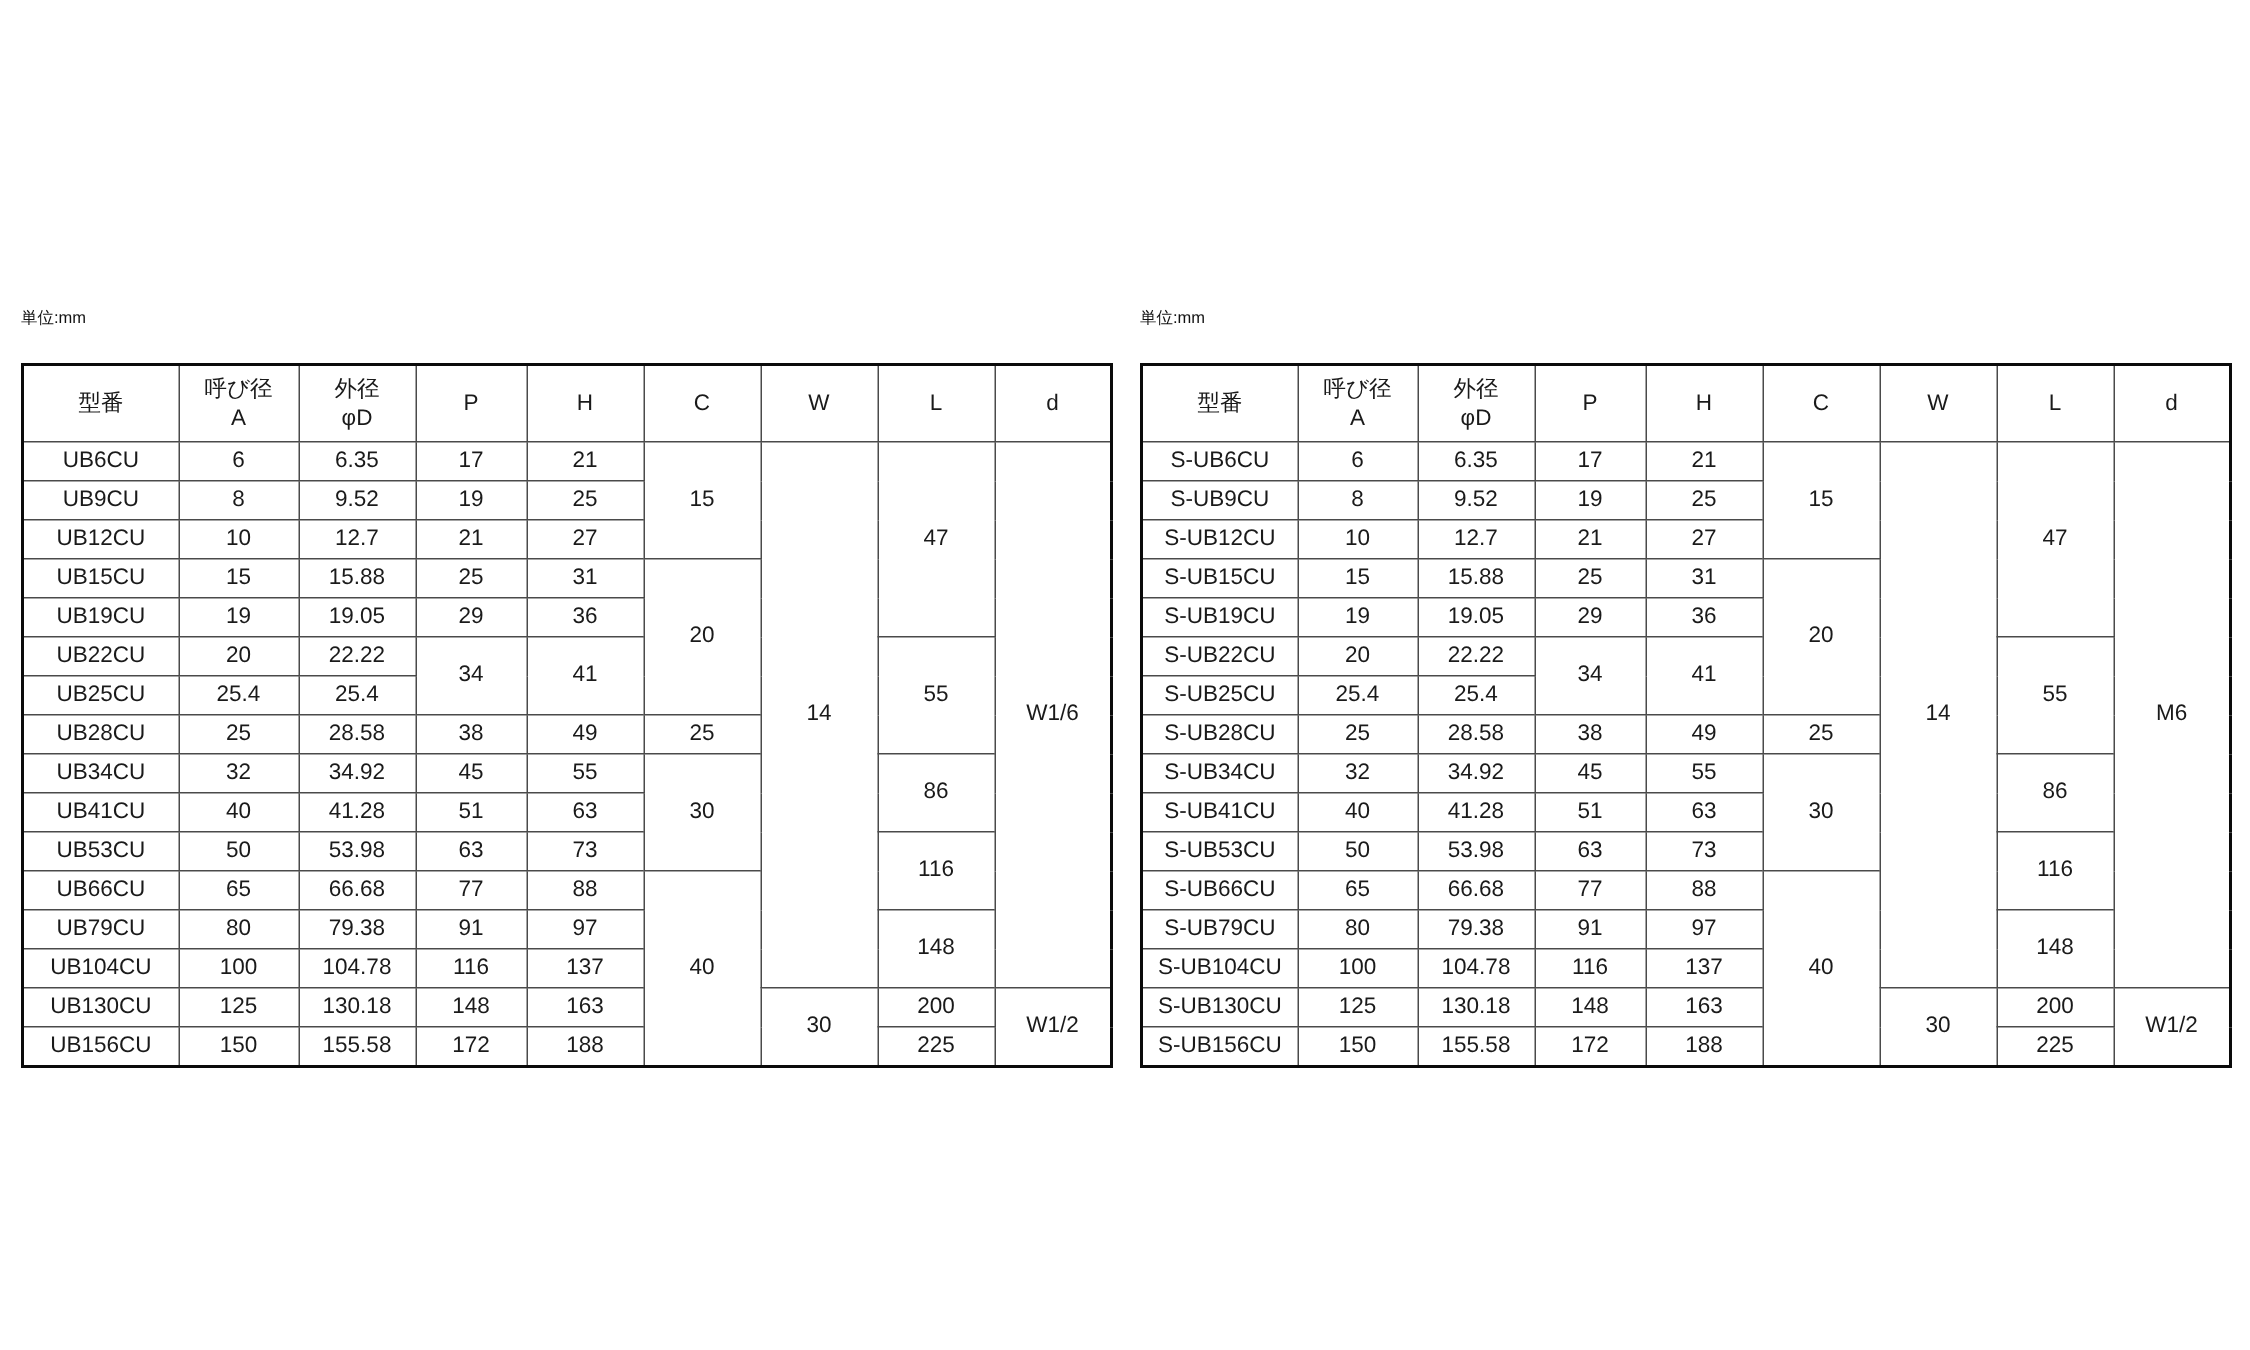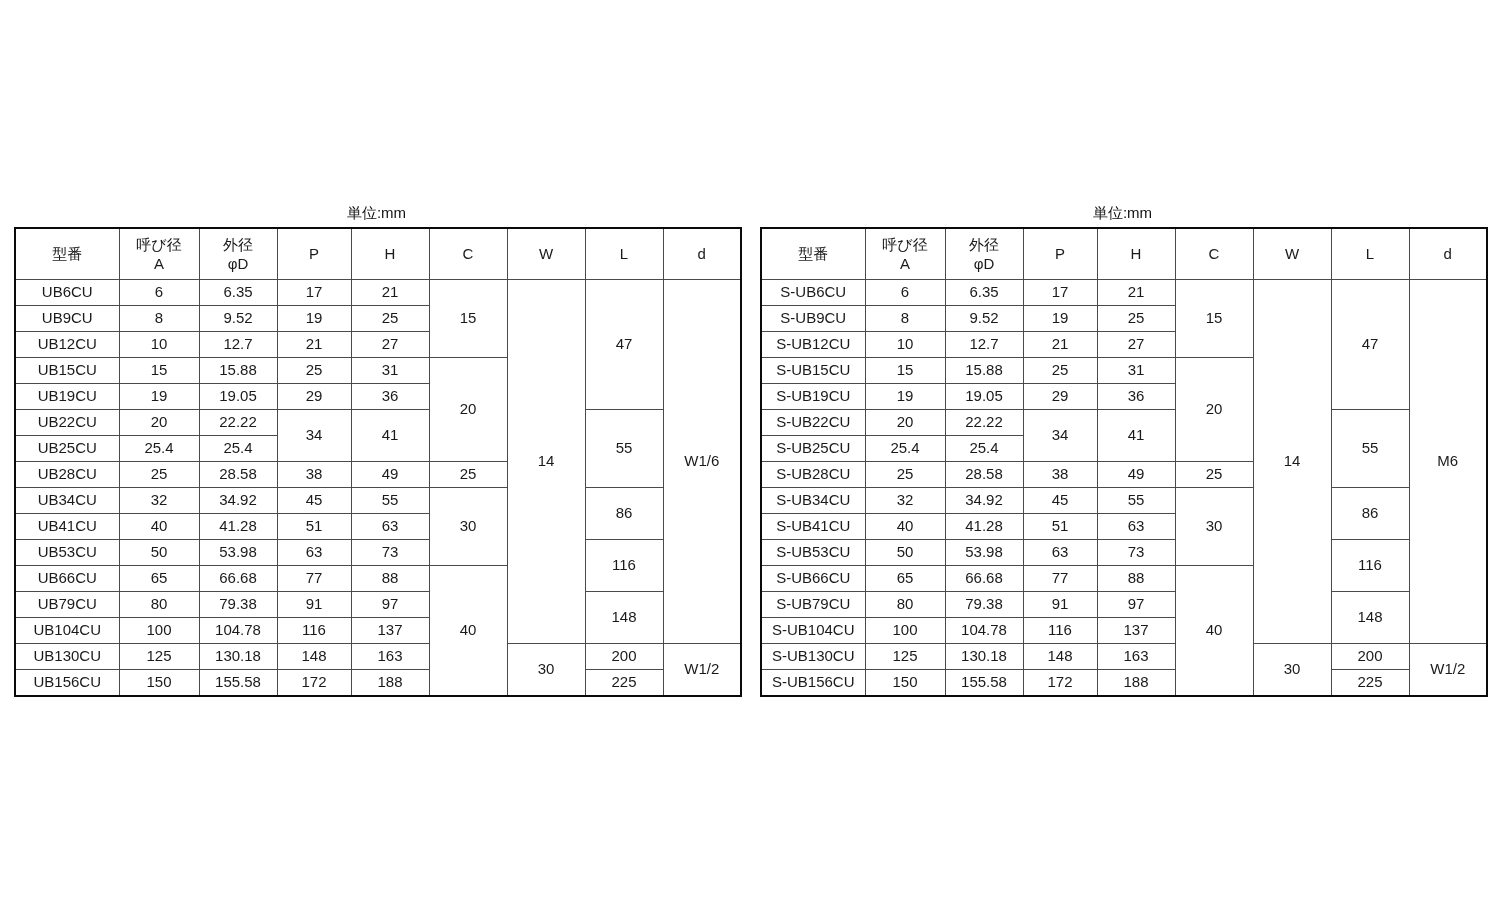--- a/index.html
+++ b/index.html
@@ -29,10 +29,10 @@
   .unit-note {
     height: 19px;
     line-height: 19px;
-    font-size: 15px;
-    text-align: center;
+    font-size: 11px;
+    text-align: left;
     padding-right: 1px;
-    margin-bottom: 5px;
+    margin-bottom: 20px;
     color: #111111;
   }
   table.spec-table {

